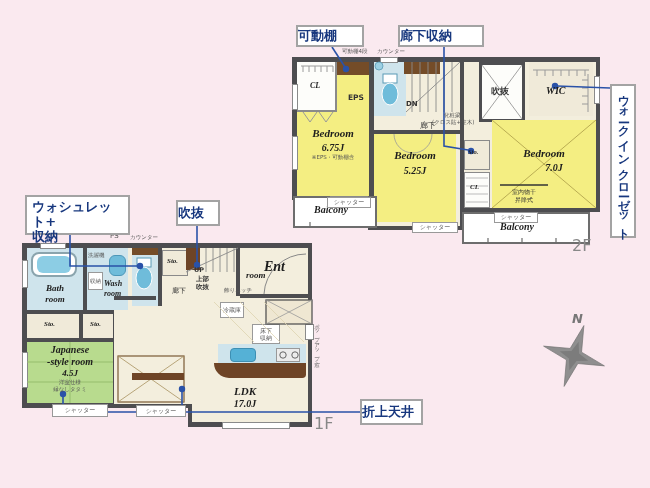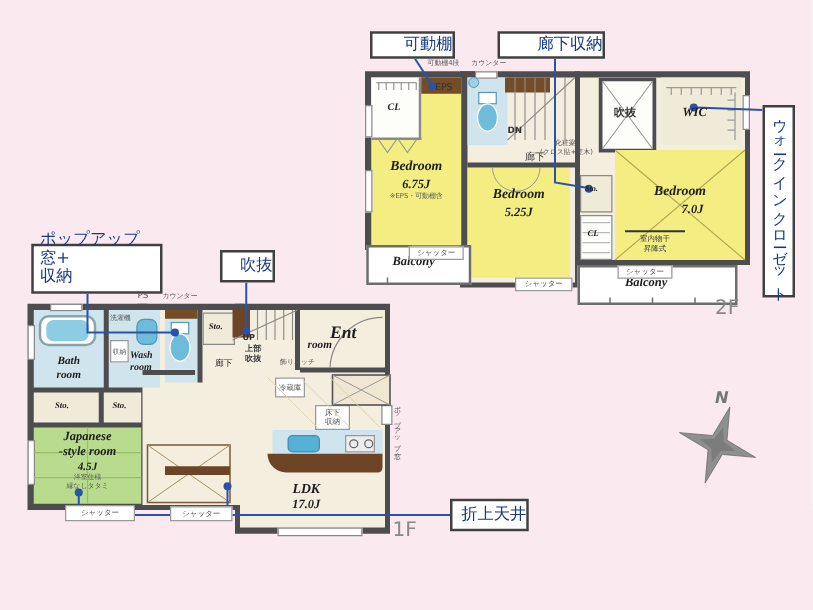--- a/index.html
+++ b/index.html
@@ -11,8 +11,8 @@
   .lbl{position:absolute;color:#333;line-height:1;white-space:nowrap}
   .serif{font-family:"Liberation Serif",serif;font-style:italic;font-weight:bold;color:#1d1d1d}
   .tinyg{color:#555}
-  .callout{position:absolute;background:#fff;border:2px solid #404040;color:#17377e;
-           font-weight:normal;display:flex;align-items:center;justify-content:flex-end;
+  .callout{position:absolute;background:#fff;border:2px solid #a3a3a3;color:#17377e;
+           font-weight:bold;display:flex;align-items:center;justify-content:flex-start;
            box-sizing:border-box;line-height:1.15}
   .wbox{position:absolute;background:#fff;border:1px solid #999;box-sizing:border-box;
         display:flex;align-items:center;justify-content:center;color:#555}

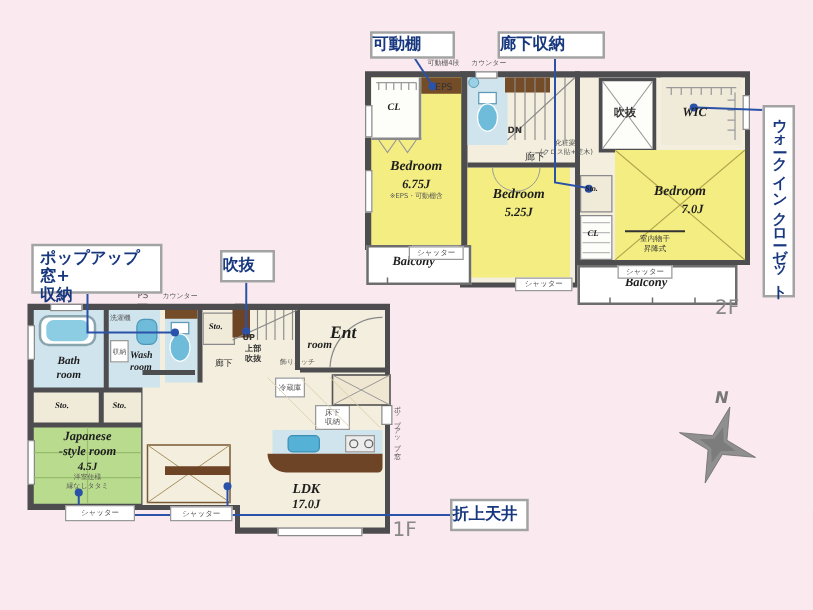--- a/index.html
+++ b/index.html
@@ -205,7 +205,7 @@
   <div class="lbl tinyg" style="left:342px;top:49px;font-size:5.5px">可動棚4段</div>
   <div class="lbl tinyg" style="left:377px;top:49px;font-size:5.5px">カウンター</div>
   <div class="lbl serif" style="left:310px;top:82px;font-size:8px">CL</div>
-  <div class="lbl" style="left:348px;top:66px;font-size:7.5px;font-weight:normal">EPS</div>
+  <div class="lbl" style="left:348px;top:94px;font-size:7.5px;font-weight:bold">EPS</div>
   <div class="lbl" style="left:406px;top:101px;font-size:7px;font-weight:bold">DN</div>
   <div class="lbl" style="left:420px;top:122px;font-size:8px">廊下</div>
   <div class="lbl" style="left:491px;top:87px;font-size:9px;font-weight:bold">吹抜</div>

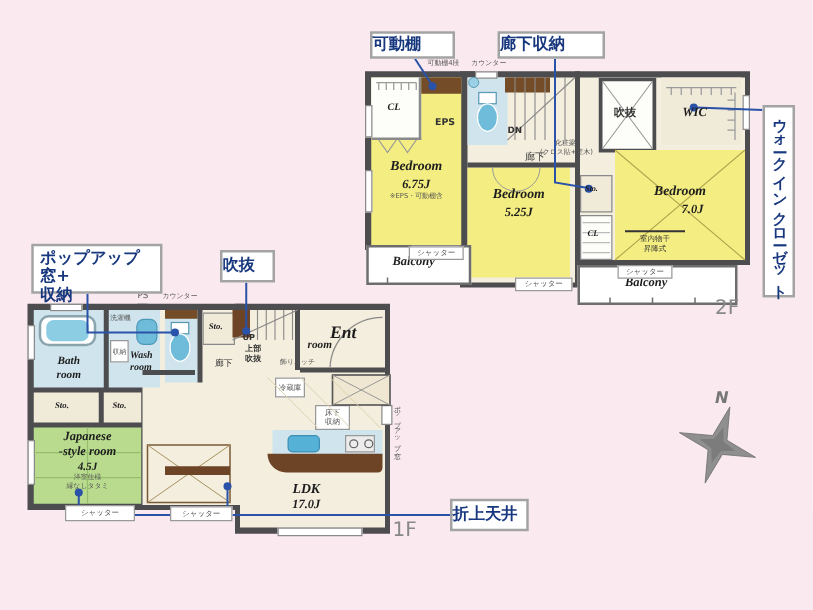--- a/index.html
+++ b/index.html
@@ -281,7 +281,7 @@
     <span>ウォークインクローゼット</span>
     </div>
   <div class="callout" style="left:25px;top:195px;width:105px;height:40px;font-size:13px;flex-direction:column;align-items:flex-start;padding:3px 5px">
-    <span>ポップアップ窓+</span>
+    <span>ウォシュレット+</span>
     <span>収納</span>
     </div>
   <div class="callout" style="left:176px;top:200px;width:44px;height:26px;font-size:13px">

